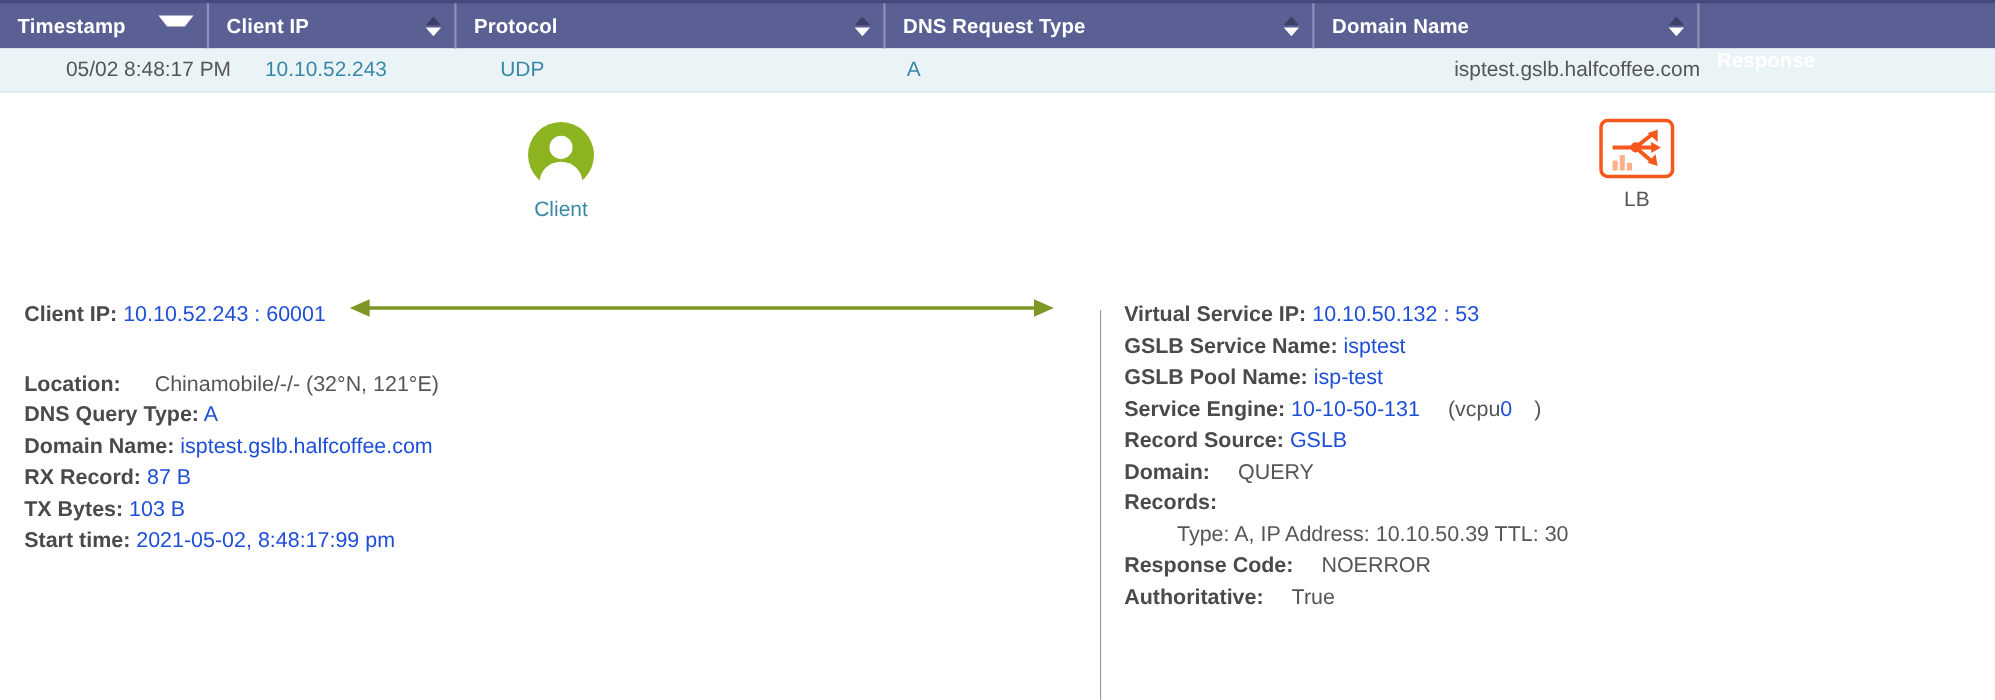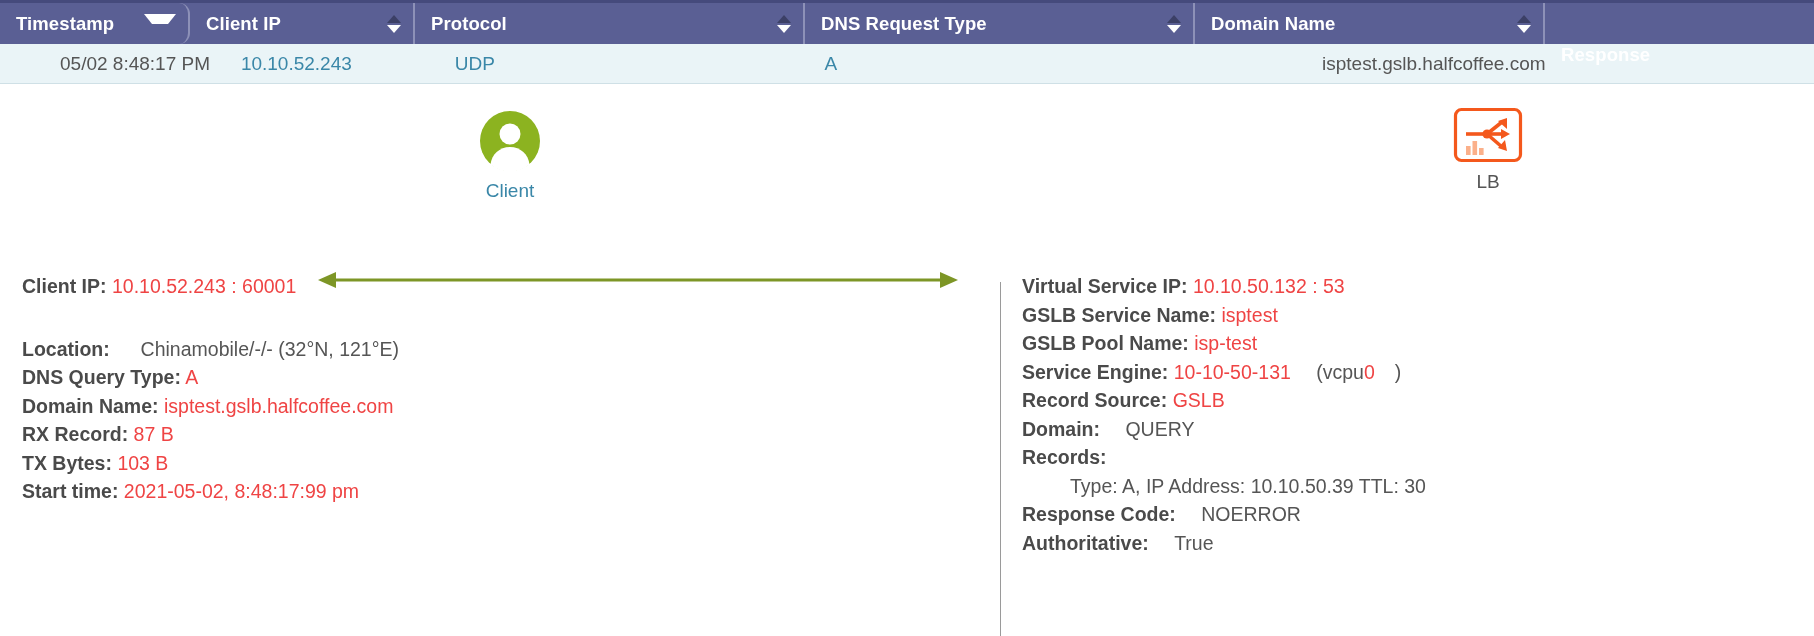--- a/index.html
+++ b/index.html
@@ -89,7 +89,7 @@
   .cell-right { justify-content: flex-start; padding-left: 100px; }
 
   
-  .c1 { width: 190px; border-radius: 11px; }
+  .c1 { width: 190px; }
   .c2 { width: 225px; }
   .c3 { width: 390px; }
   .c4 { width: 390px; }

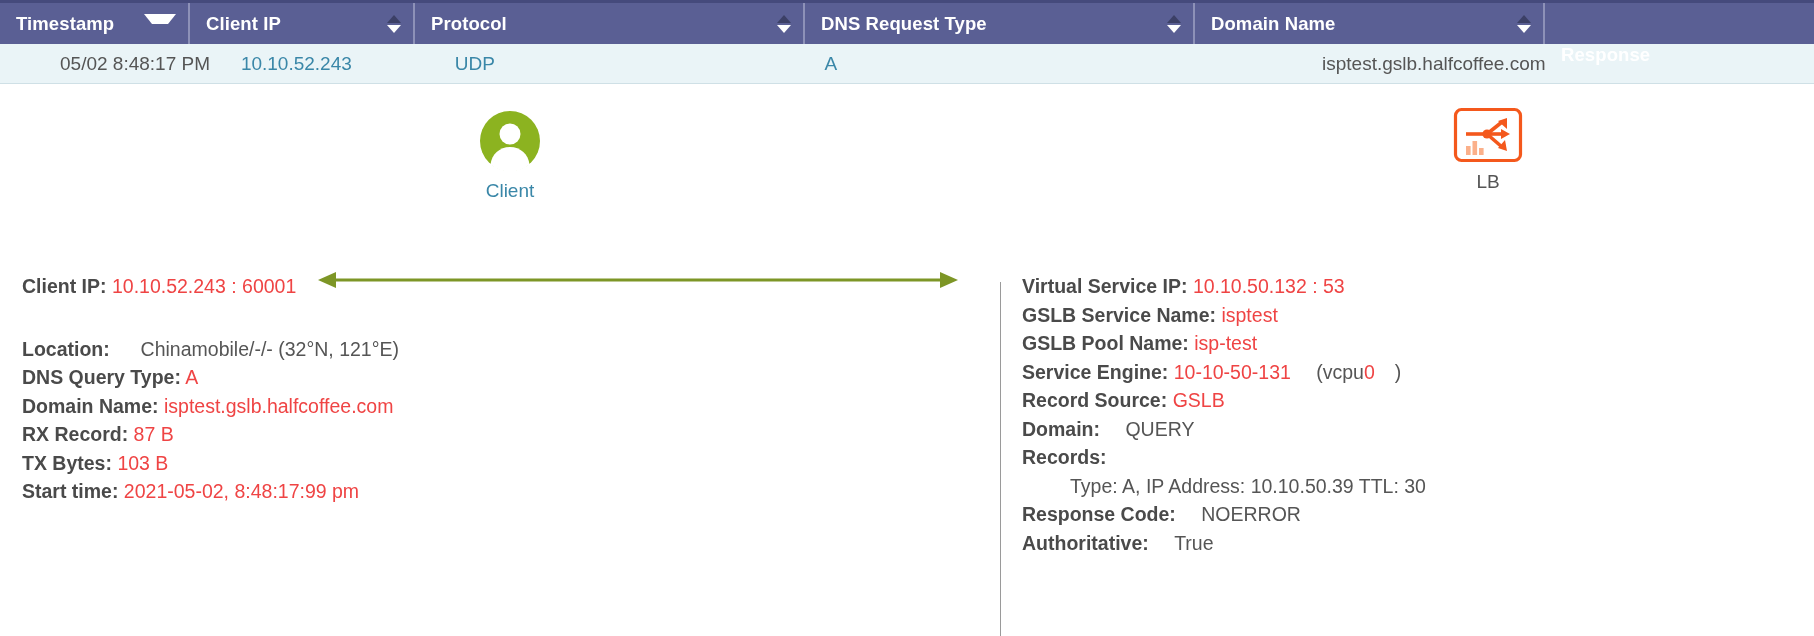--- a/index.html
+++ b/index.html
@@ -160,7 +160,7 @@
   .d-line.indent { padding-left: 28px; }
   .k { font-weight: bold; color: #4a4a4a; }
   .v { color: #555555; margin-left: 20px; }
-  .v-link { color: #ef4444; }
+  .v-link { color: #1d4ed8; }
 </style>
 </head>
 <body>

